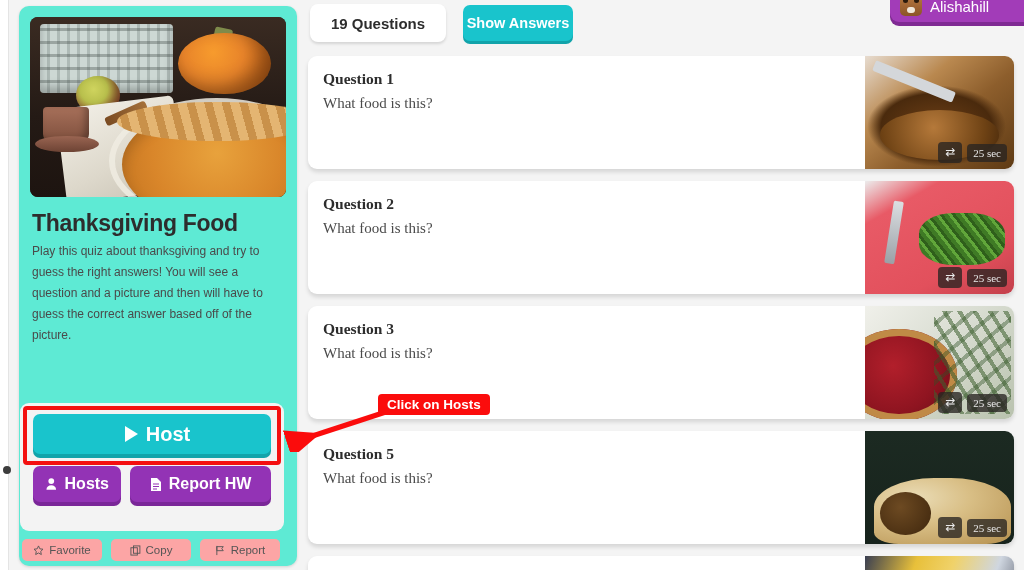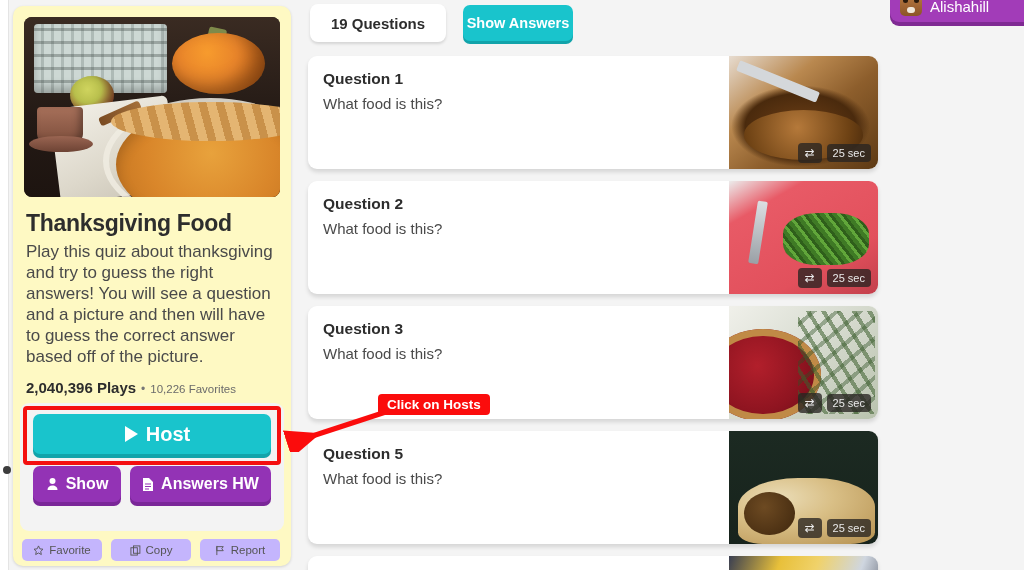--- a/index.html
+++ b/index.html
@@ -167,9 +167,9 @@
   
   .qlist { position: absolute; left: 308px; top: 56px; width: 710px; height: 514px; }
   .qcard {
-    position: relative; width: 570px; height: 113px; background: #fff;
+    position: relative; width: 706px; height: 113px; background: #fff;
     border-radius: 9px; box-shadow: 0 3px 4px rgba(0,0,0,.13);
-    margin-bottom: 12px; overflow: hidden;
+    margin-bottom: 12px; overflow: hidden; font-family: Liberation Serif, serif;
   }
   .q-label { position: absolute; left: 15px; top: 14px; font-size: 15.5px; font-weight: 700; color: #2d2d2d; }
   .q-text  { position: absolute; left: 15px; top: 39px; font-size: 15px; color: #4a4a4a; }

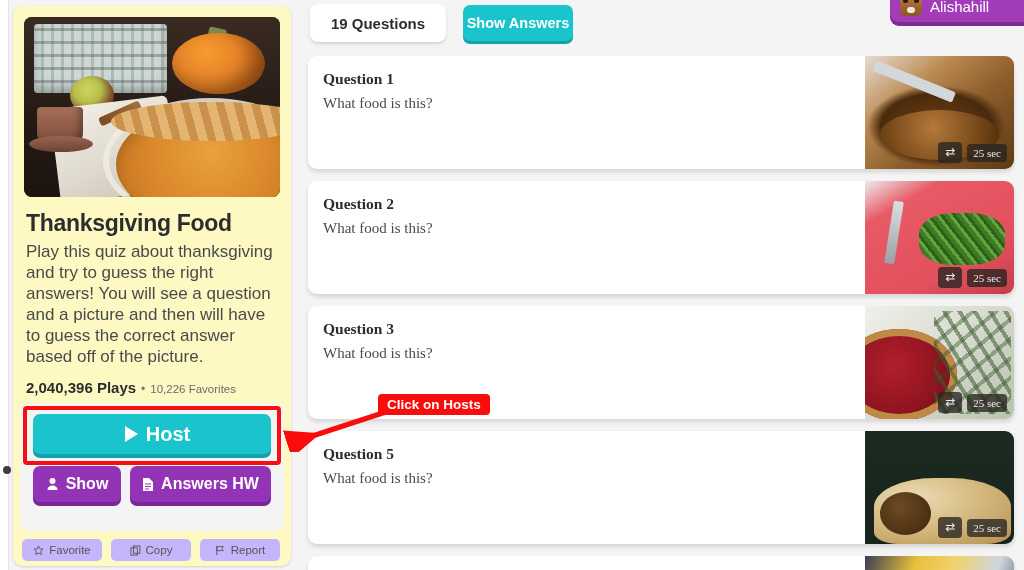--- a/index.html
+++ b/index.html
@@ -23,8 +23,8 @@
 
   
   .quiz-panel {
-    position: absolute; left: 13px; top: 6px; width: 278px; height: 560px;
-    background: #fef9c3; border-radius: 10px;
+    position: absolute; left: 19px; top: 6px; width: 278px; height: 560px;
+    background: #5eead4; border-radius: 10px;
     box-shadow: 0 1px 3px rgba(0,0,0,.14);
     padding: 11px 11px 0 11px;
   }

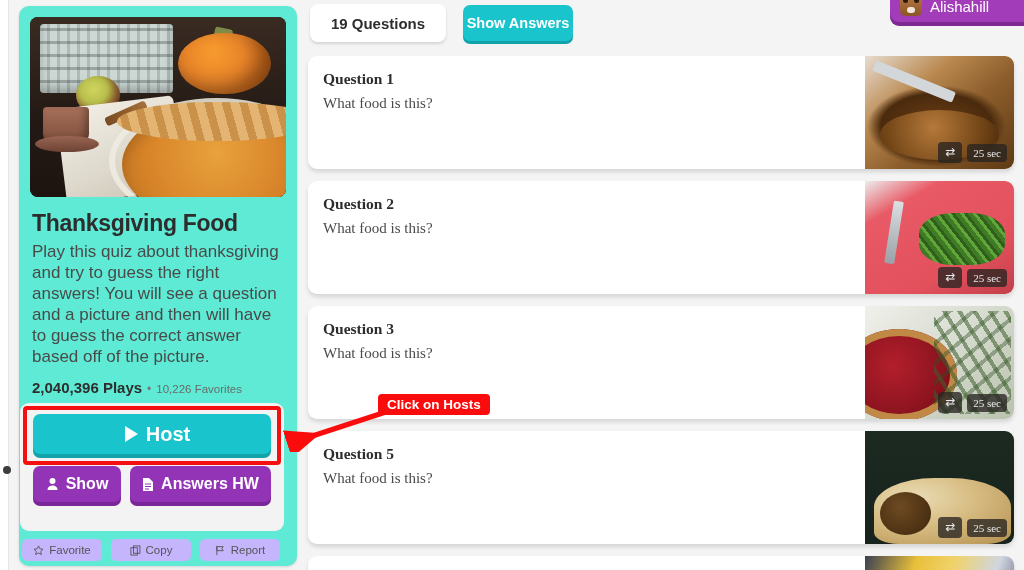--- a/index.html
+++ b/index.html
@@ -82,7 +82,7 @@
     margin: 13px 0 2px 2px; letter-spacing: -.3px;
   }
   .quiz-desc {
-    font-size: 17px; line-height: 21px; color: #4a4a4a; margin: 4px 0 2px 2px;
+    font-size: 12px; line-height: 21px; color: #4a4a4a; margin: 4px 0 2px 2px;
     width: 252px;
   }
   .stats { margin: 12px 0 0 2px; display: flex; align-items: baseline; gap: 5px; }

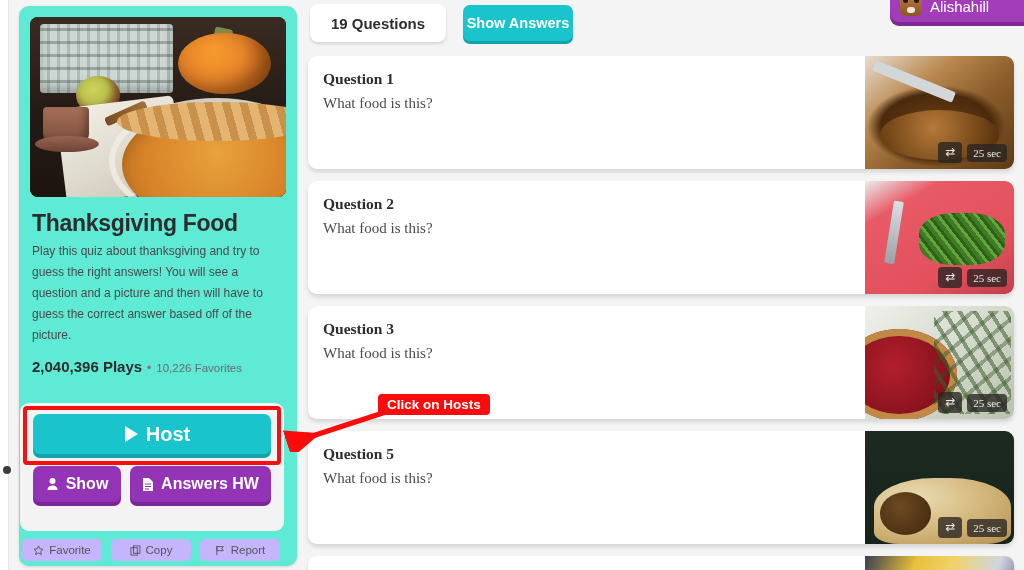--- a/index.html
+++ b/index.html
@@ -264,11 +264,6 @@
     <div class="quiz-title">Thanksgiving Food</div>
     <div class="quiz-desc">Play this quiz about thanksgiving and try to guess the right answers! You will see a question and a picture and then will have to guess the correct answer based off of the picture.</div>
 
-    <div class="stats">
-      <span class="stat-plays">2,040,396 Plays</span>
-      <span class="stat-dot">•</span>
-      <span class="stat-favs">10,226 Favorites</span>
-    </div>
   </div>
 
   <div class="action-box">

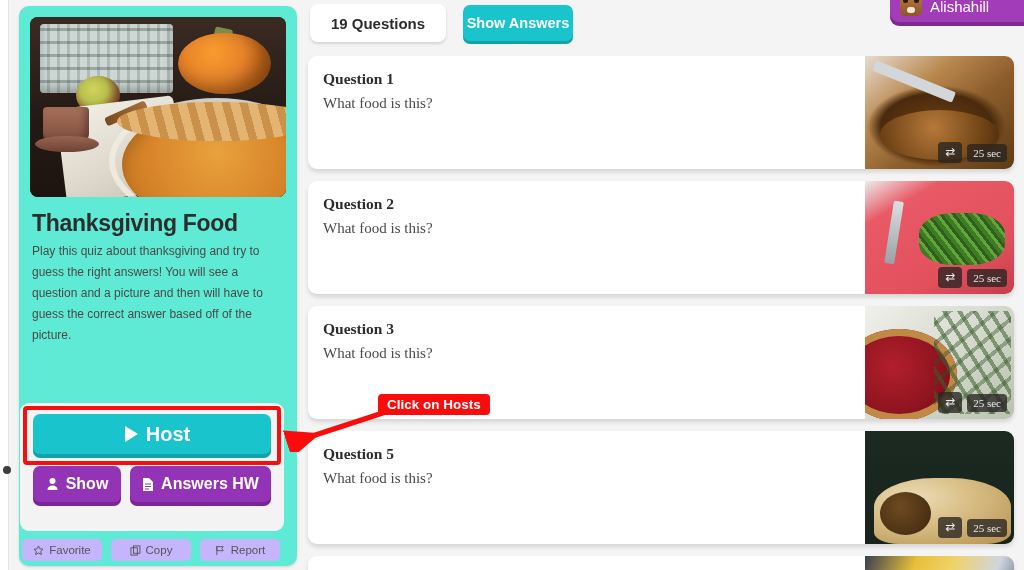--- a/index.html
+++ b/index.html
@@ -277,7 +277,7 @@
           <circle cx="6.5" cy="4" r="3" fill="#fff"></circle>
           <path d="M1.5 13c0-3 2.2-4.6 5-4.6S11.5 10 11.5 13z" fill="#fff"></path>
         </svg>
-        <span>Show</span>
+        <span>Hosts</span>
       </button>
       <button class="purple-btn btn-hw">
         <svg width="12" height="15" viewBox="0 0 12 15">

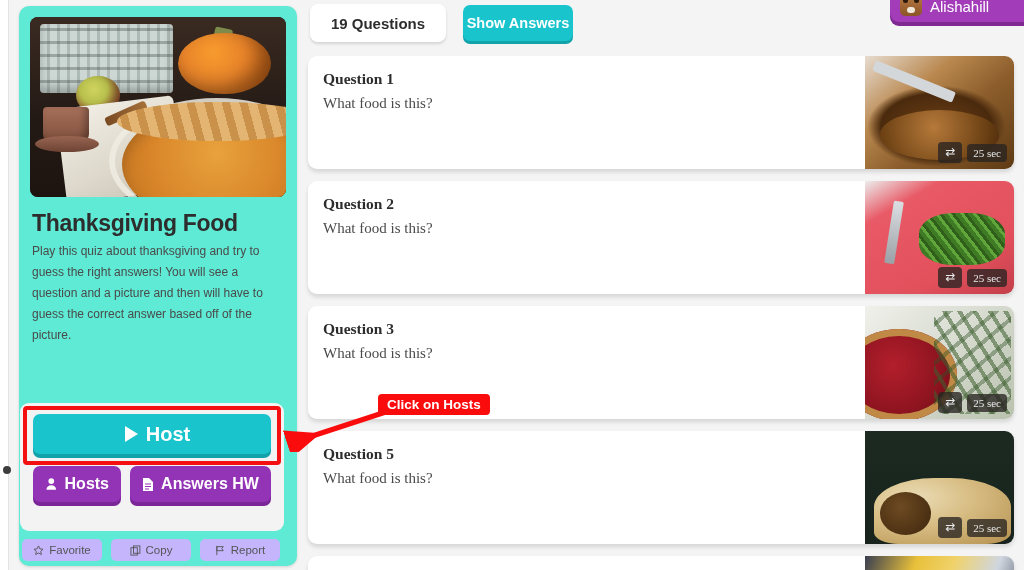--- a/index.html
+++ b/index.html
@@ -284,7 +284,7 @@
           <path d="M1 1h6l4 4v9H1z" fill="#fff"></path>
           <path d="M3 7h6M3 9.5h6M3 12h4" stroke="#9333b5" stroke-width="1.1"></path>
         </svg>
-        <span>Answers HW</span>
+        <span>Report HW</span>
       </button>
     </div>
   </div>

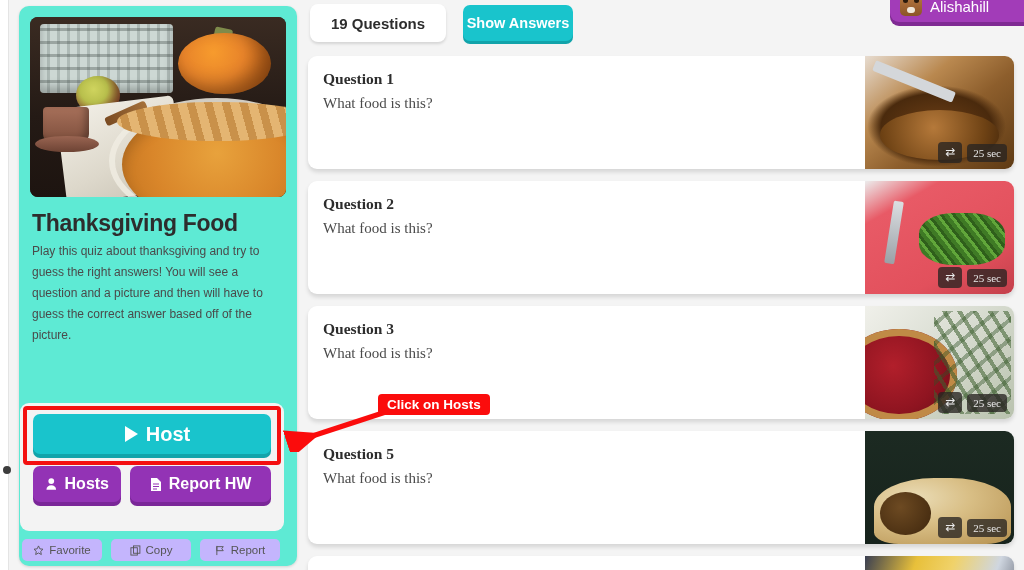--- a/index.html
+++ b/index.html
@@ -127,7 +127,7 @@
   }
   .meta-btn {
     width: 80px; height: 22px; border: none; border-radius: 5px;
-    background: #c4b5fd; color: #555; font-size: 11.5px;
+    background: #fca5a5; color: #555; font-size: 11.5px;
     font-family: "Liberation Sans", sans-serif;
     display: flex; align-items: center; justify-content: center; gap: 5px;
     cursor: pointer;

